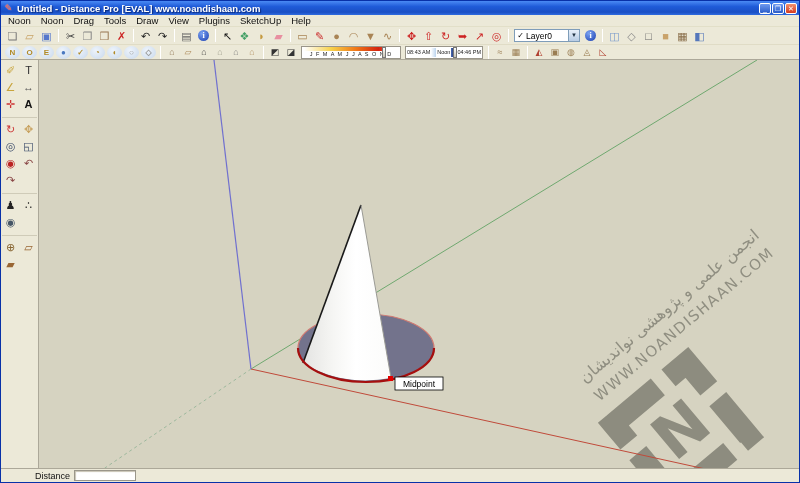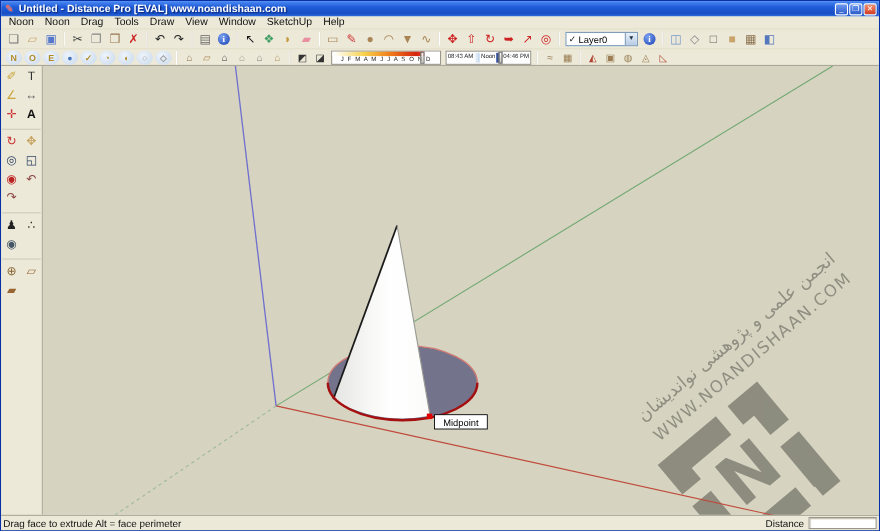--- a/index.html
+++ b/index.html
@@ -79,7 +79,7 @@
     <span class="menu-item">Tools</span>
     <span class="menu-item">Draw</span>
     <span class="menu-item">View</span>
-    <span class="menu-item">Window</span>
+    <span class="menu-item">Plugins</span>
     <span class="menu-item">SketchUp</span>
     <span class="menu-item">Help</span>
   </div>

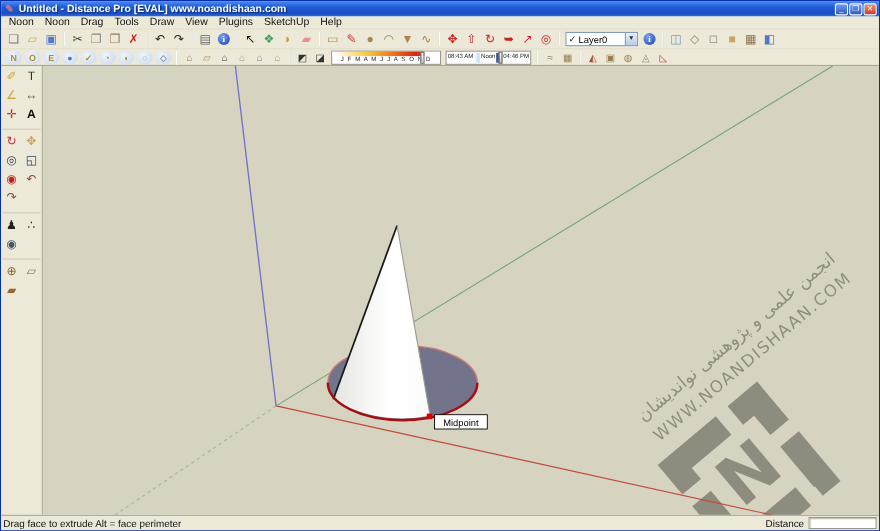--- a/index.html
+++ b/index.html
@@ -251,7 +251,6 @@
   </div>
 
   <div class="statusbar">
-    <span class="status-hint">Drag face to extrude  Alt = face perimeter</span>
     <span class="distance-label">Distance</span>
     <div class="vcb"></div>
   </div>

